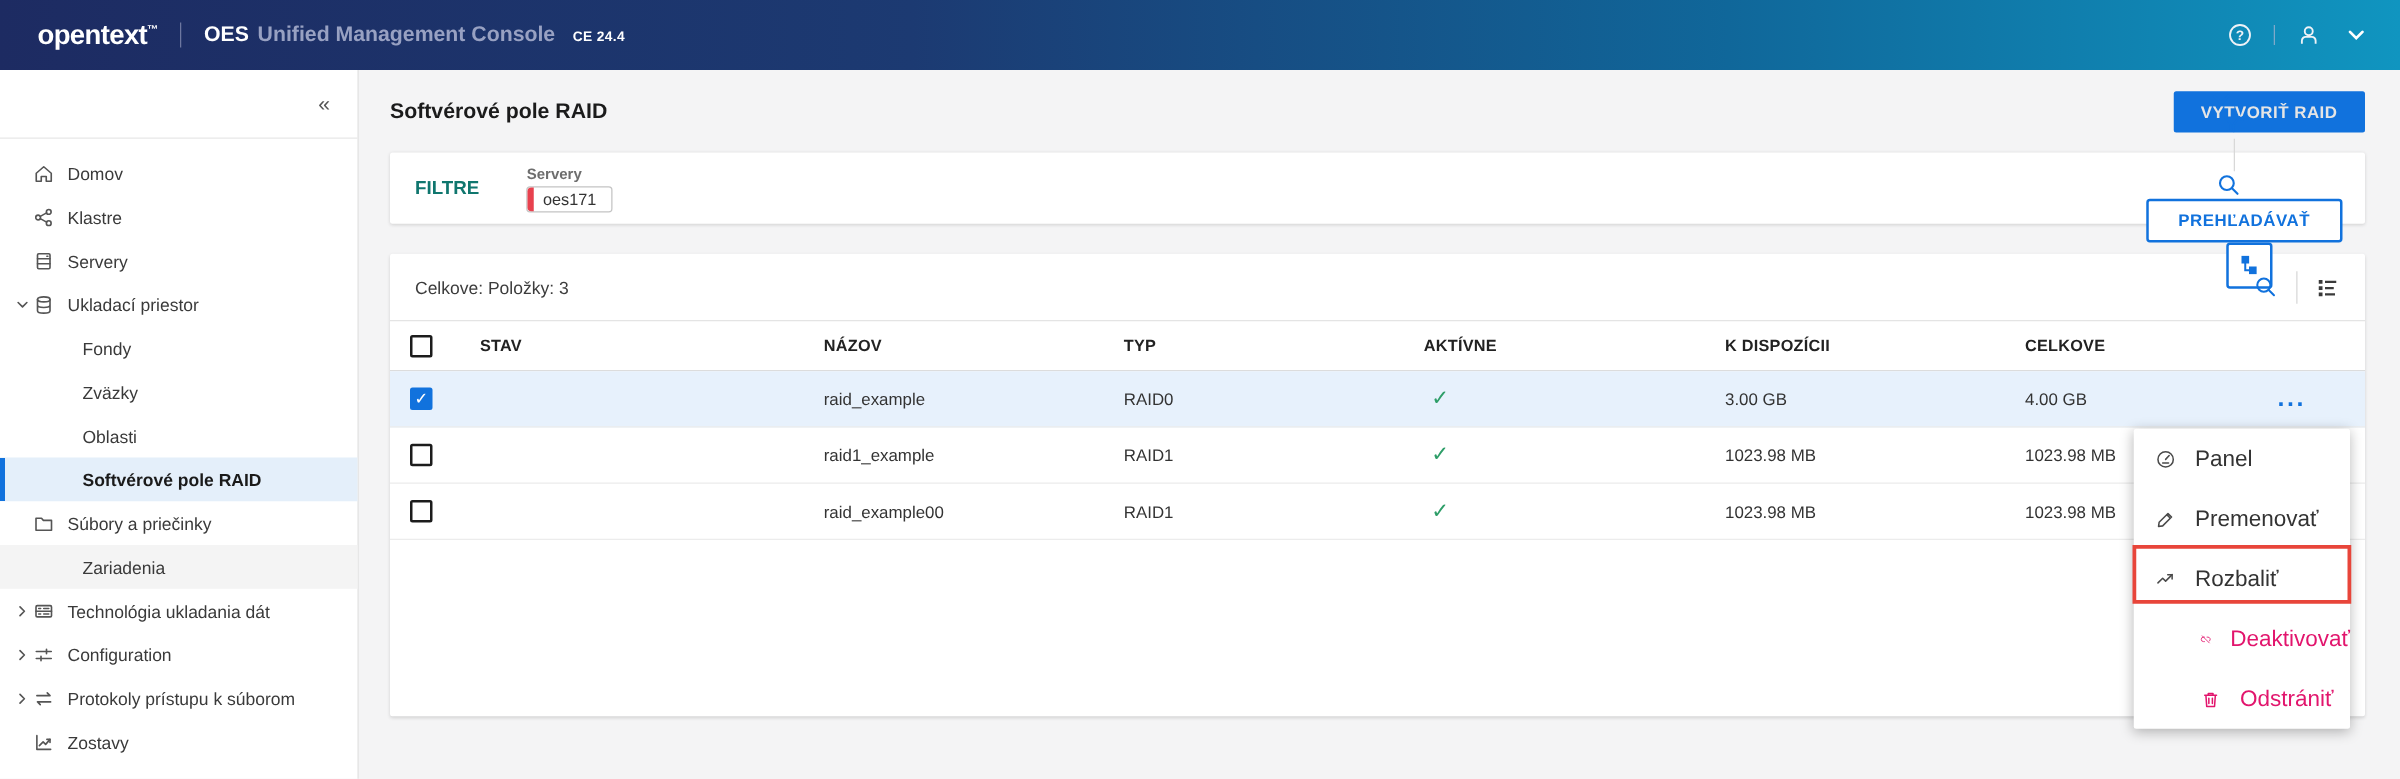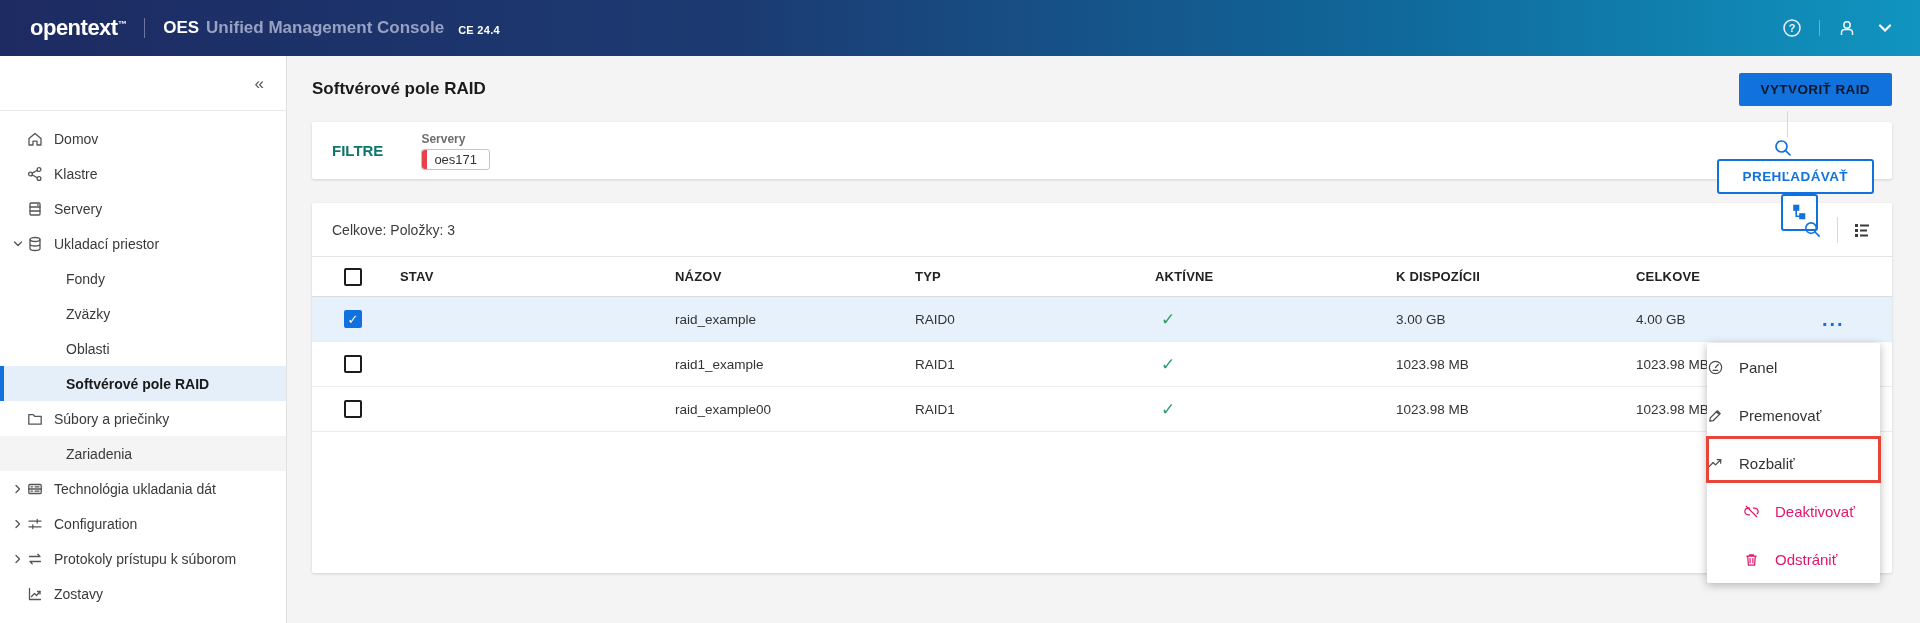--- a/index.html
+++ b/index.html
@@ -43,7 +43,7 @@
   .main { flex:1; padding:0 28px 0 25px; position:relative; }
   .page-head { height:66px; display:flex; align-items:center; justify-content:space-between; }
   .page-title { font-size:17px; font-weight:bold; color:#1b1b1b; }
-  .btn-primary { background:#1172dd; color:#0f172a; border:none; font-family:inherit;
+  .btn-primary { background:#1172dd; color:#e5e5e5; border:none; font-family:inherit;
     font-size:13.5px; font-weight:bold; letter-spacing:.4px; padding:9px 22px; border-radius:2px; cursor:pointer; }
 
   .card { background:#fff; border-radius:2px; box-shadow:0 1px 3px rgba(0,0,0,.14); }

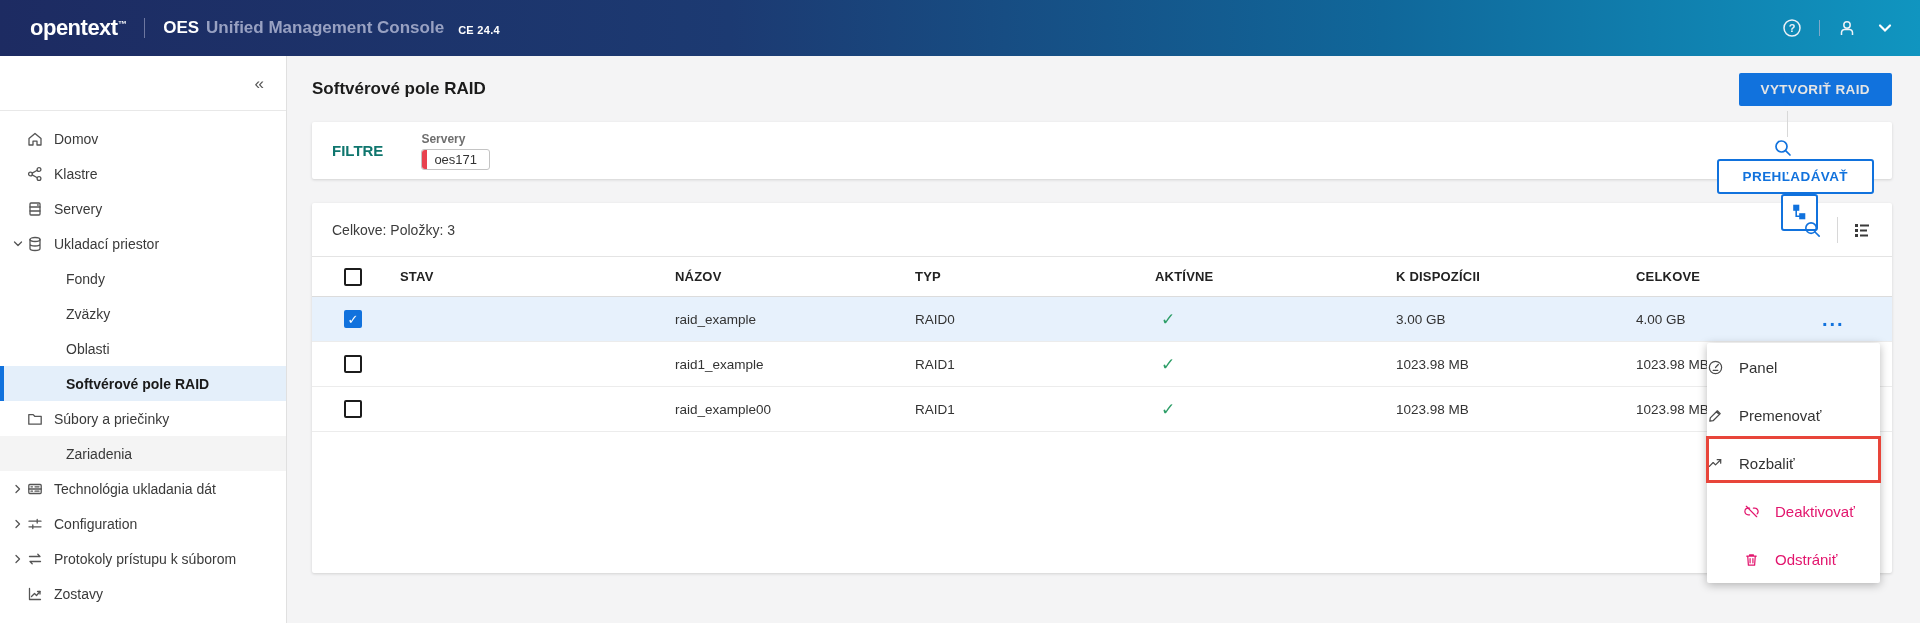--- a/index.html
+++ b/index.html
@@ -74,7 +74,7 @@
   .summary-icons { margin-left:auto; display:flex; align-items:center; gap:14px; }
   .thead-row, .trow { display:grid;
     grid-template-columns:56px 275px 240px 240px 241px 240px 1fr 70px;
-    align-items:center; padding-left:32px; }
+    align-items:center; padding-left:16px; }
   .thead-row { height:40px; border-bottom:1px solid #dcdcdc; }
   .th { font-size:13px; font-weight:bold; color:#222; letter-spacing:.2px; }
   .trow { height:45px; border-bottom:1px solid #ececec; font-size:13.5px; color:#333; }

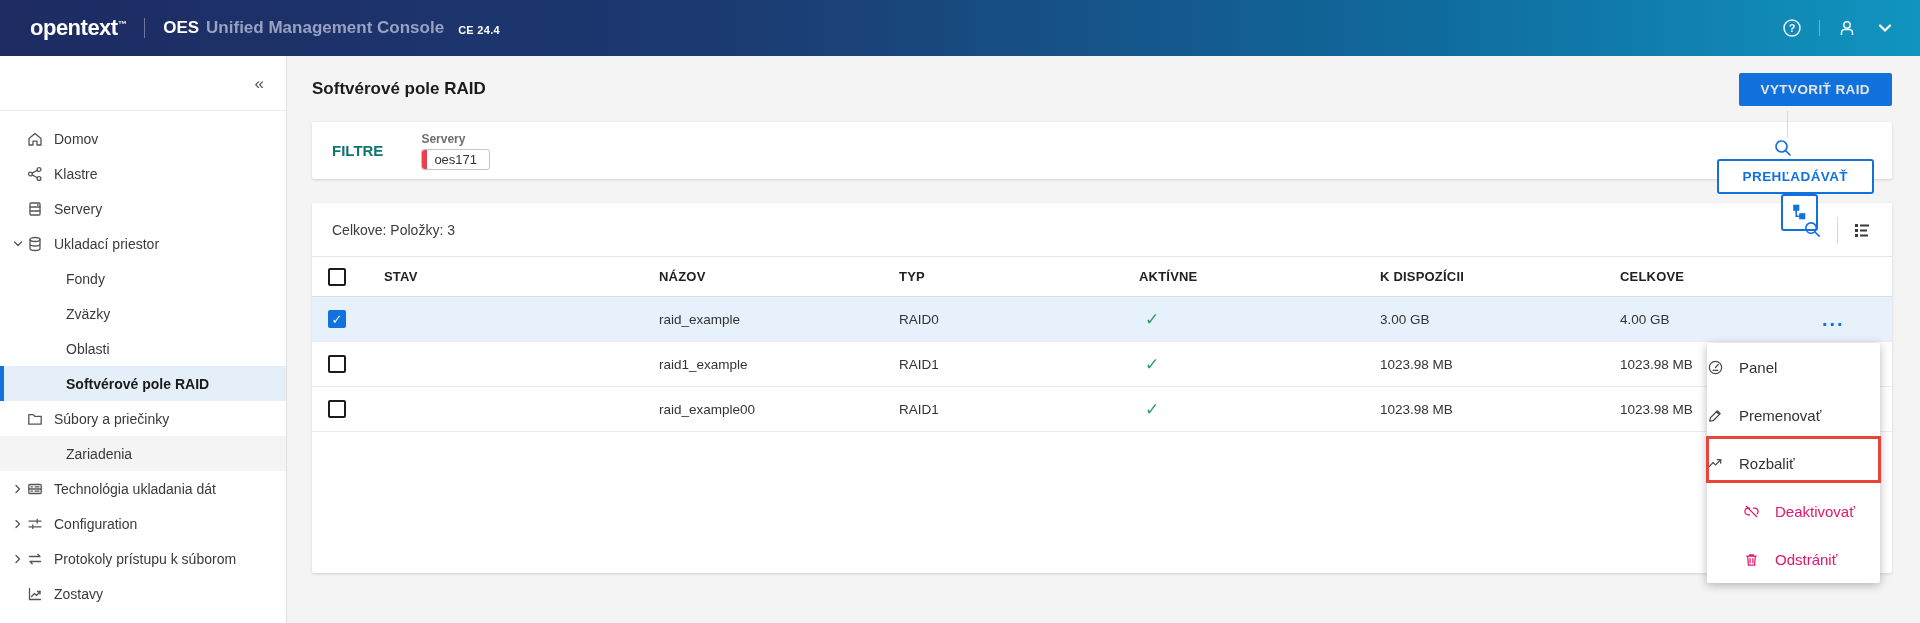--- a/index.html
+++ b/index.html
@@ -89,8 +89,8 @@
   
   .context-menu { position:absolute; left:1707px; top:343px; width:173px; background:#fff;
     box-shadow:0 2px 10px rgba(0,0,0,.28); border-radius:2px; z-index:10; }
-  .menu-item { height:48px; display:flex; align-items:center; gap:15px; padding-left:0;
-    font-size:15px; color:#333; cursor:pointer; }
+  .menu-item { height:48px; display:flex; align-items:center; gap:15px; padding-left:17px;
+    font-size:18px; color:#333; cursor:pointer; }
   .menu-item svg.ic { stroke:#4a4a4a; }
   .menu-item.danger { color:#e2156d;margin-left:36px; }
   .menu-item.danger svg.ic { stroke:#e2156d; }

